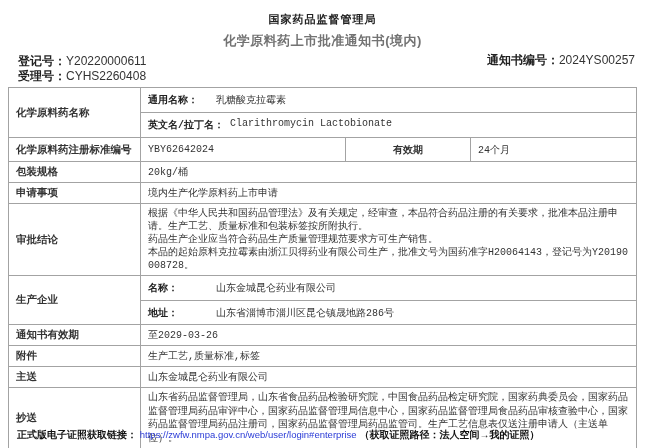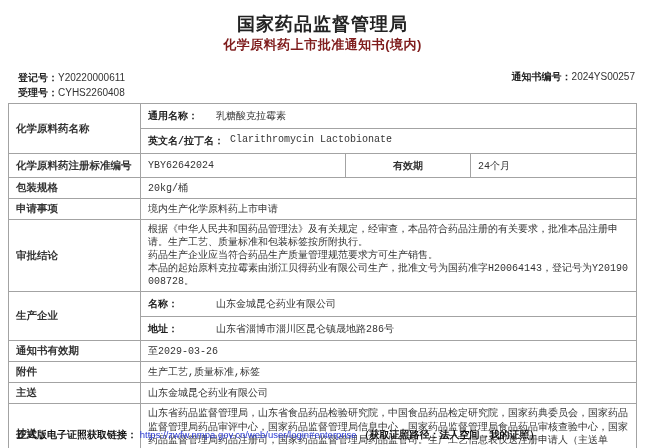--- a/index.html
+++ b/index.html
@@ -13,7 +13,7 @@
   }
   .page { padding: 8px 8px 0 8px; }
   .org-title {
-    text-align: center; font-size: 18px; font-weight: bold; color: #222;
+    text-align: center; font-size: 11px; font-weight: bold; color: #222;
     margin-top: 4px; letter-spacing: 1px;
   }
   .doc-title {

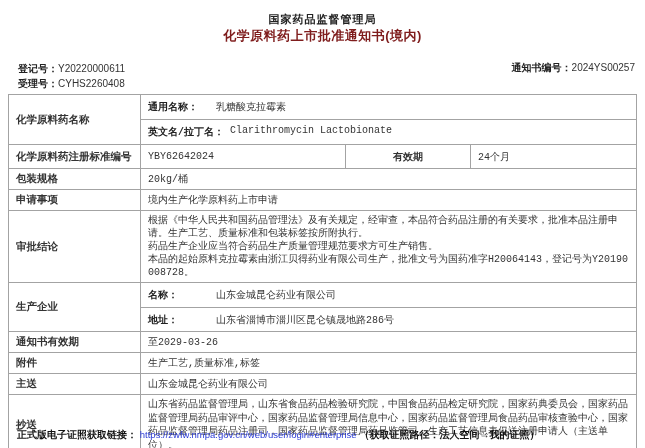--- a/index.html
+++ b/index.html
@@ -17,8 +17,8 @@
     margin-top: 4px; letter-spacing: 1px;
   }
   .doc-title {
-    text-align: center; font-size: 13px; font-weight: bold; color: #7f1d1d;
-    letter-spacing: 0.5px;
+    text-align: center; font-size: 13px; font-weight: bold; color: #737373;
+    margin-top: 5px; letter-spacing: 0.5px;
   }
   .meta { position: relative; margin-top: 16px; height: 30px; font-size: 10px; }
   .meta-line { margin-left: 10px; line-height: 15px; }

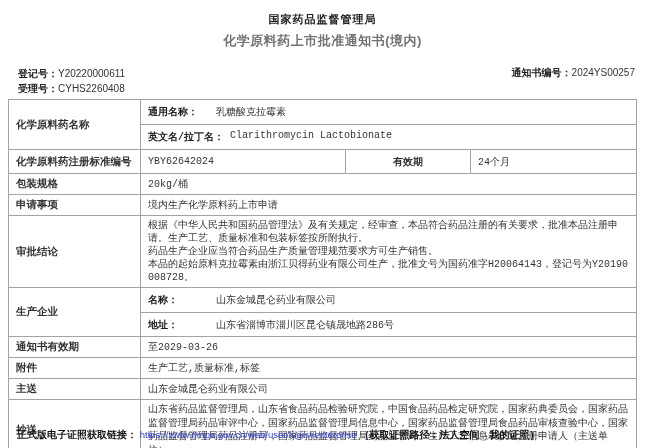--- a/index.html
+++ b/index.html
@@ -20,7 +20,7 @@
     text-align: center; font-size: 13px; font-weight: bold; color: #737373;
     margin-top: 5px; letter-spacing: 0.5px;
   }
-  .meta { position: relative; margin-top: 16px; height: 30px; font-size: 10px; }
+  .meta { position: relative; margin-top: 4px; height: 30px; font-size: 12px; }
   .meta-line { margin-left: 10px; line-height: 15px; }
   .meta-right { position: absolute; right: 2px; bottom: 16px; line-height: 15px; }
   .meta b { font-weight: bold; color: #222; }

